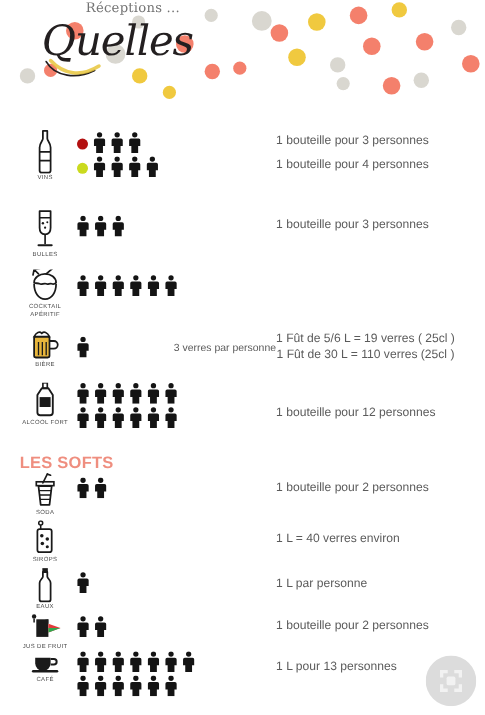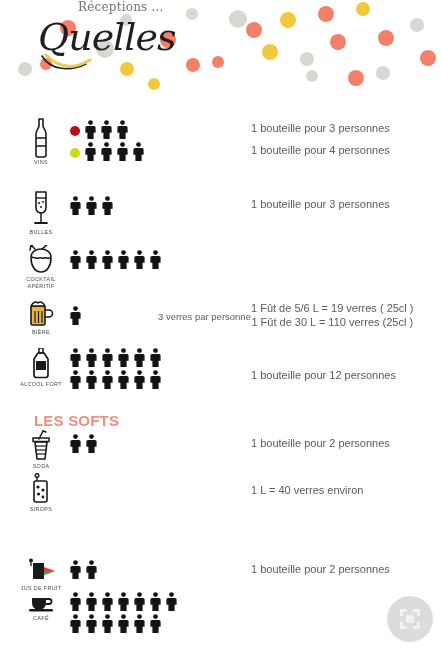--- a/index.html
+++ b/index.html
@@ -401,7 +401,7 @@
     </div>
   </div>
 
-  <div class="section-heading" style="top:412px;margin-left:16px;">LES SOFTS</div>
+  <div class="section-heading" style="top:412px;">LES SOFTS</div>
 
   <div class="drink-row" style="top:430px; height:46px;">
     <div class="icon-cell">

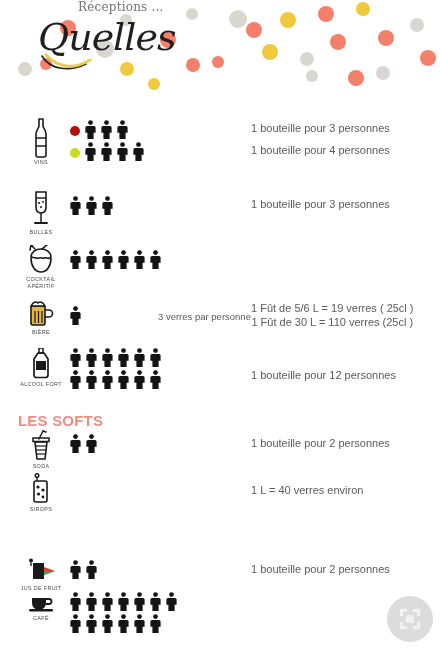--- a/index.html
+++ b/index.html
@@ -451,6 +451,24 @@
     </div>
   </div>
 
+  <div class="drink-row" style="top:516px; height:46px;">
+    <div class="icon-cell">
+      <svg class="icon-art" width="20" height="32" viewBox="0 0 20 32">
+        <rect x="7.5" y="0.5" width="5" height="3.5" fill="#1a1a1a"></rect>
+        <path d="M8 4 v4 c0 2 -3 3 -3 6 v15 c0 1 0.8 1.8 1.8 1.8 h6.4 c1 0 1.8 -0.8 1.8 -1.8 V14 c0 -3 -3 -4 -3 -6 V4z" fill="none" stroke="#1a1a1a" stroke-width="1.6" stroke-linejoin="round"></path>
+      </svg>
+      <span class="icon-label">EAUX</span>
+    </div>
+    <div class="people-cell" style="top:4px; width:60px;">
+        <span class="people-line"><span class="person"><svg width="11" height="19" viewBox="0 0 11 19">
+              <circle cx="5.5" cy="2.6" r="2.4" fill="#141414"></circle>
+              <path d="M2 6 h7 a1.6 1.6 0 0 1 1.6 1.6 v5.2 h-2 v6.2 h-6.2 v-6.2 h-2 V7.6 A1.6 1.6 0 0 1 2 6z" fill="#141414"></path>
+            </svg></span></span>
+      </div>
+    <div class="text-cell" style="top:8px;">
+      <span class="line">1 L par personne</span>
+    </div>
+  </div>
 
   <div class="drink-row" style="top:558px; height:44px;">
     <div class="icon-cell">

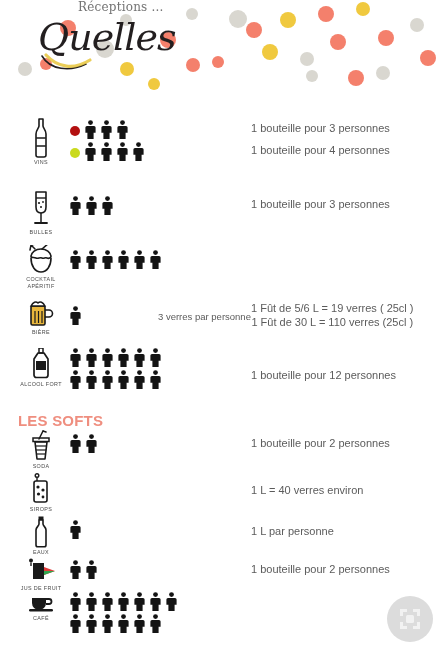--- a/index.html
+++ b/index.html
@@ -548,6 +548,9 @@
               <path d="M2 6 h7 a1.6 1.6 0 0 1 1.6 1.6 v5.2 h-2 v6.2 h-6.2 v-6.2 h-2 V7.6 A1.6 1.6 0 0 1 2 6z" fill="#141414"></path>
             </svg></span></span>
       </div>
+    <div class="text-cell" style="top:7px;">
+      <span class="line">1 L pour 13 personnes</span>
+    </div>
   </div>
 
   <svg id="watermark" viewBox="0 0 46 46">

